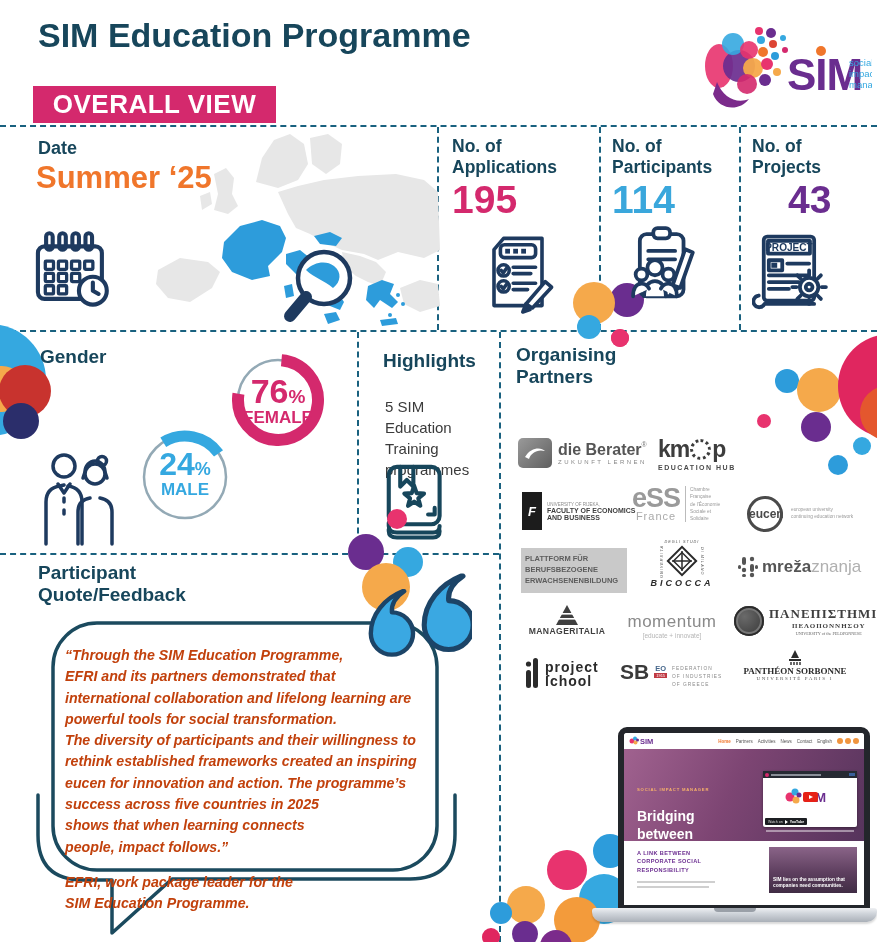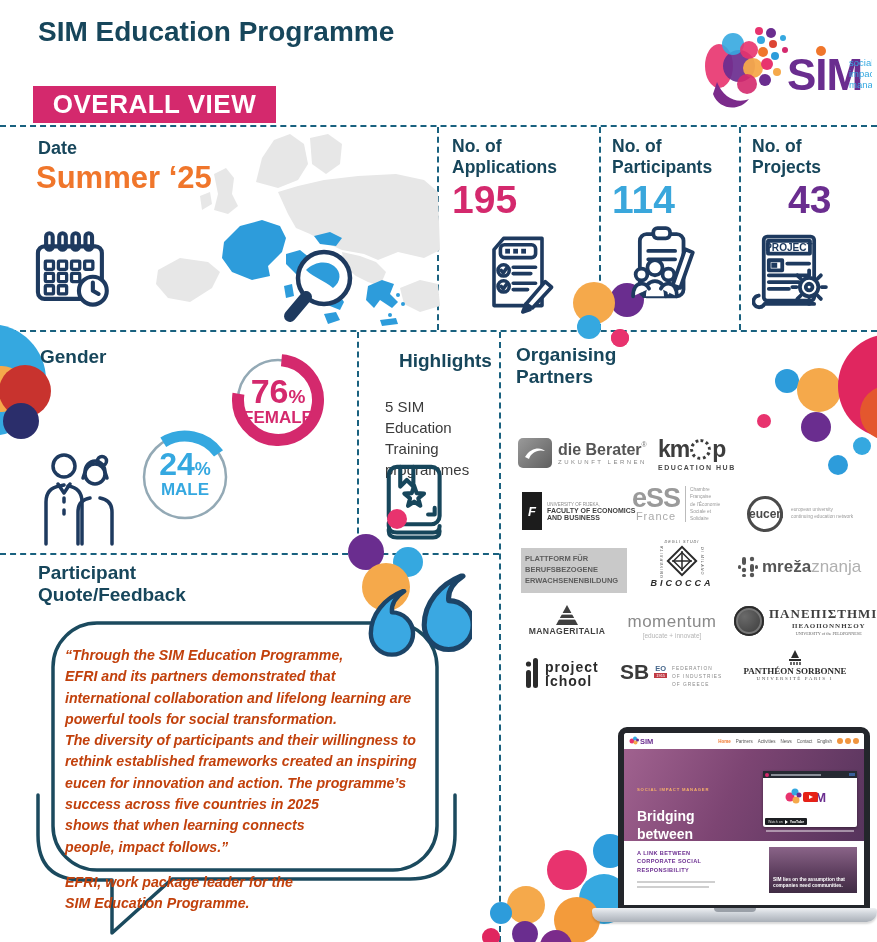--- a/index.html
+++ b/index.html
@@ -30,7 +30,7 @@
 
 <div class="page">
 
-  <div class="abs" style="left:38px;top:16px;font-size:28px;font-weight:bold;color:#17465b;z-index:3;">SIM Education Programme</div>
+  <div class="abs" style="left:38px;top:16px;font-size:34px;font-weight:bold;color:#17465b;z-index:3;">SIM Education Programme</div>
 
   <div class="abs" style="left:33px;top:86px;width:243px;height:37px;background:#d4296d;z-index:3;
        display:flex;align-items:center;justify-content:center;">

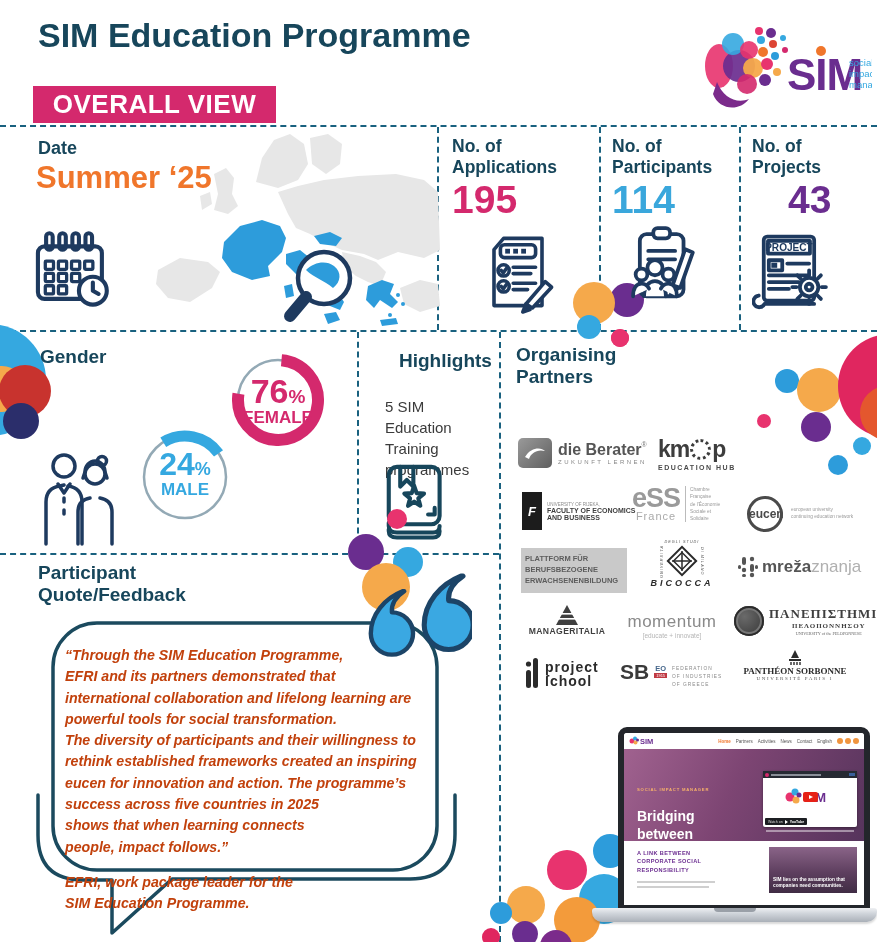--- a/index.html
+++ b/index.html
@@ -235,7 +235,7 @@
     </svg>
   </div>
 
-  <div class="abs section-h" style="left:383px;top:350px;margin-left:16px;">Highlights</div>
+  <div class="abs section-h" style="left:383px;top:350px;">Highlights</div>
   <div class="abs pre" style="left:385px;top:396px;width:100px;font-size:15px;color:#3b3b3b;line-height:1.4;z-index:3;">5 SIM
 Education
 Training

